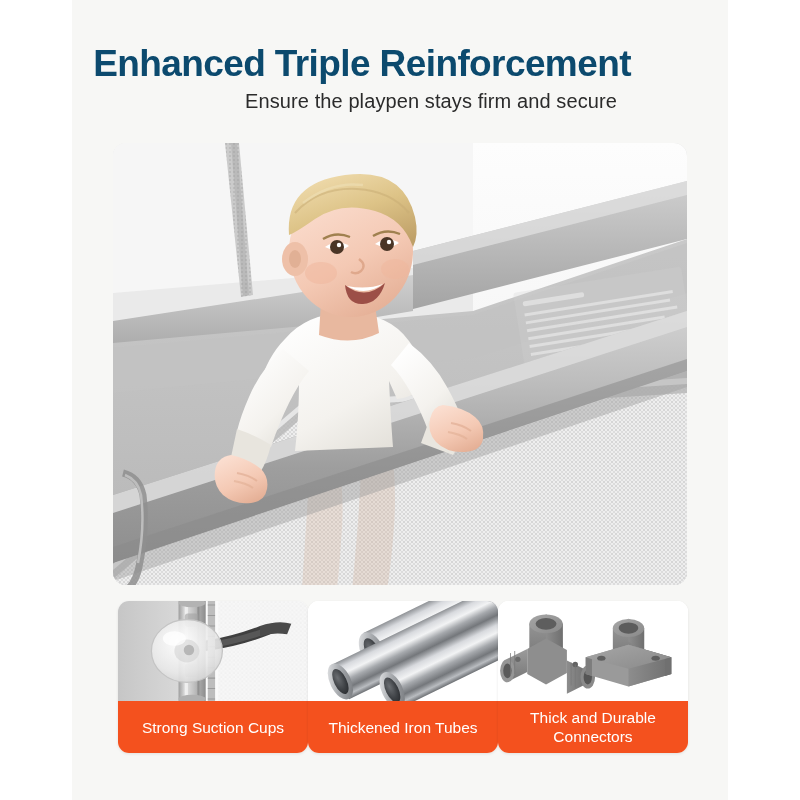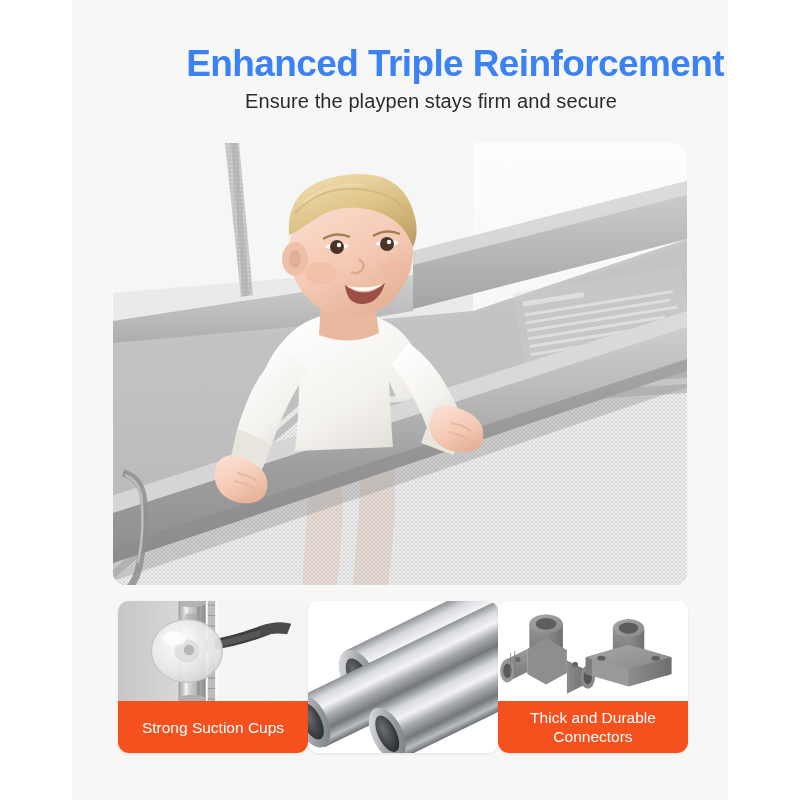--- a/index.html
+++ b/index.html
@@ -16,10 +16,10 @@
   
   .headline{
     position:absolute;left:0;top:42px;width:724px;
-    text-align:right;
+    text-align:center;
     font-size:37px;line-height:44px;
     font-weight:700;letter-spacing:-0.6px;
-    color:#3b82f6;
+    color:#0c4a6e;
     white-space:nowrap;
   }
   .subtitle{

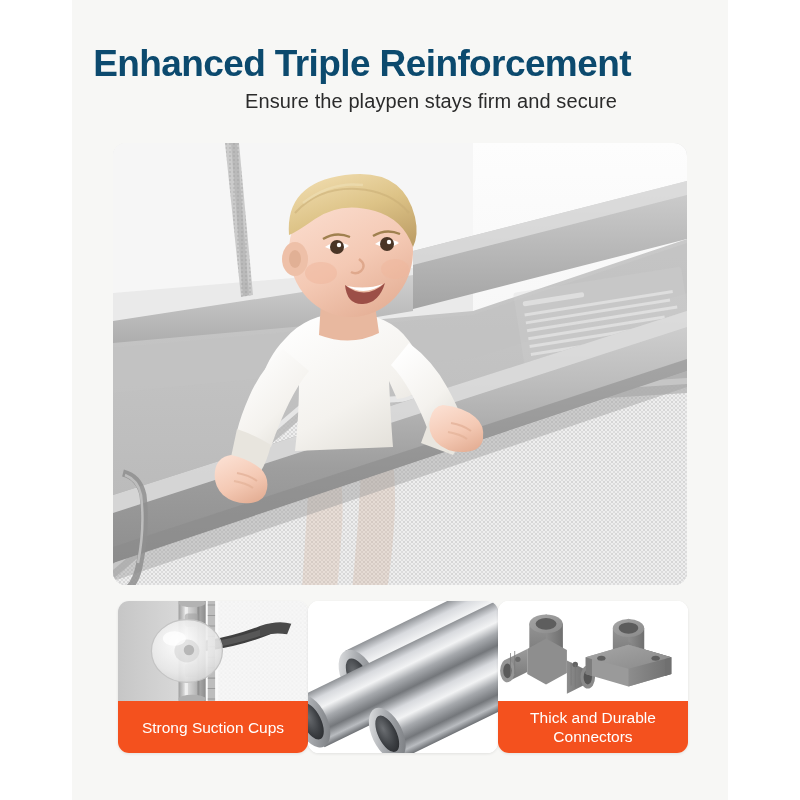--- a/index.html
+++ b/index.html
@@ -346,6 +346,7 @@
           </g>
         </svg>
       </div>
+      <div class="card-label">Thickened Iron Tubes</div>
     </div>
 
     <div class="card">

